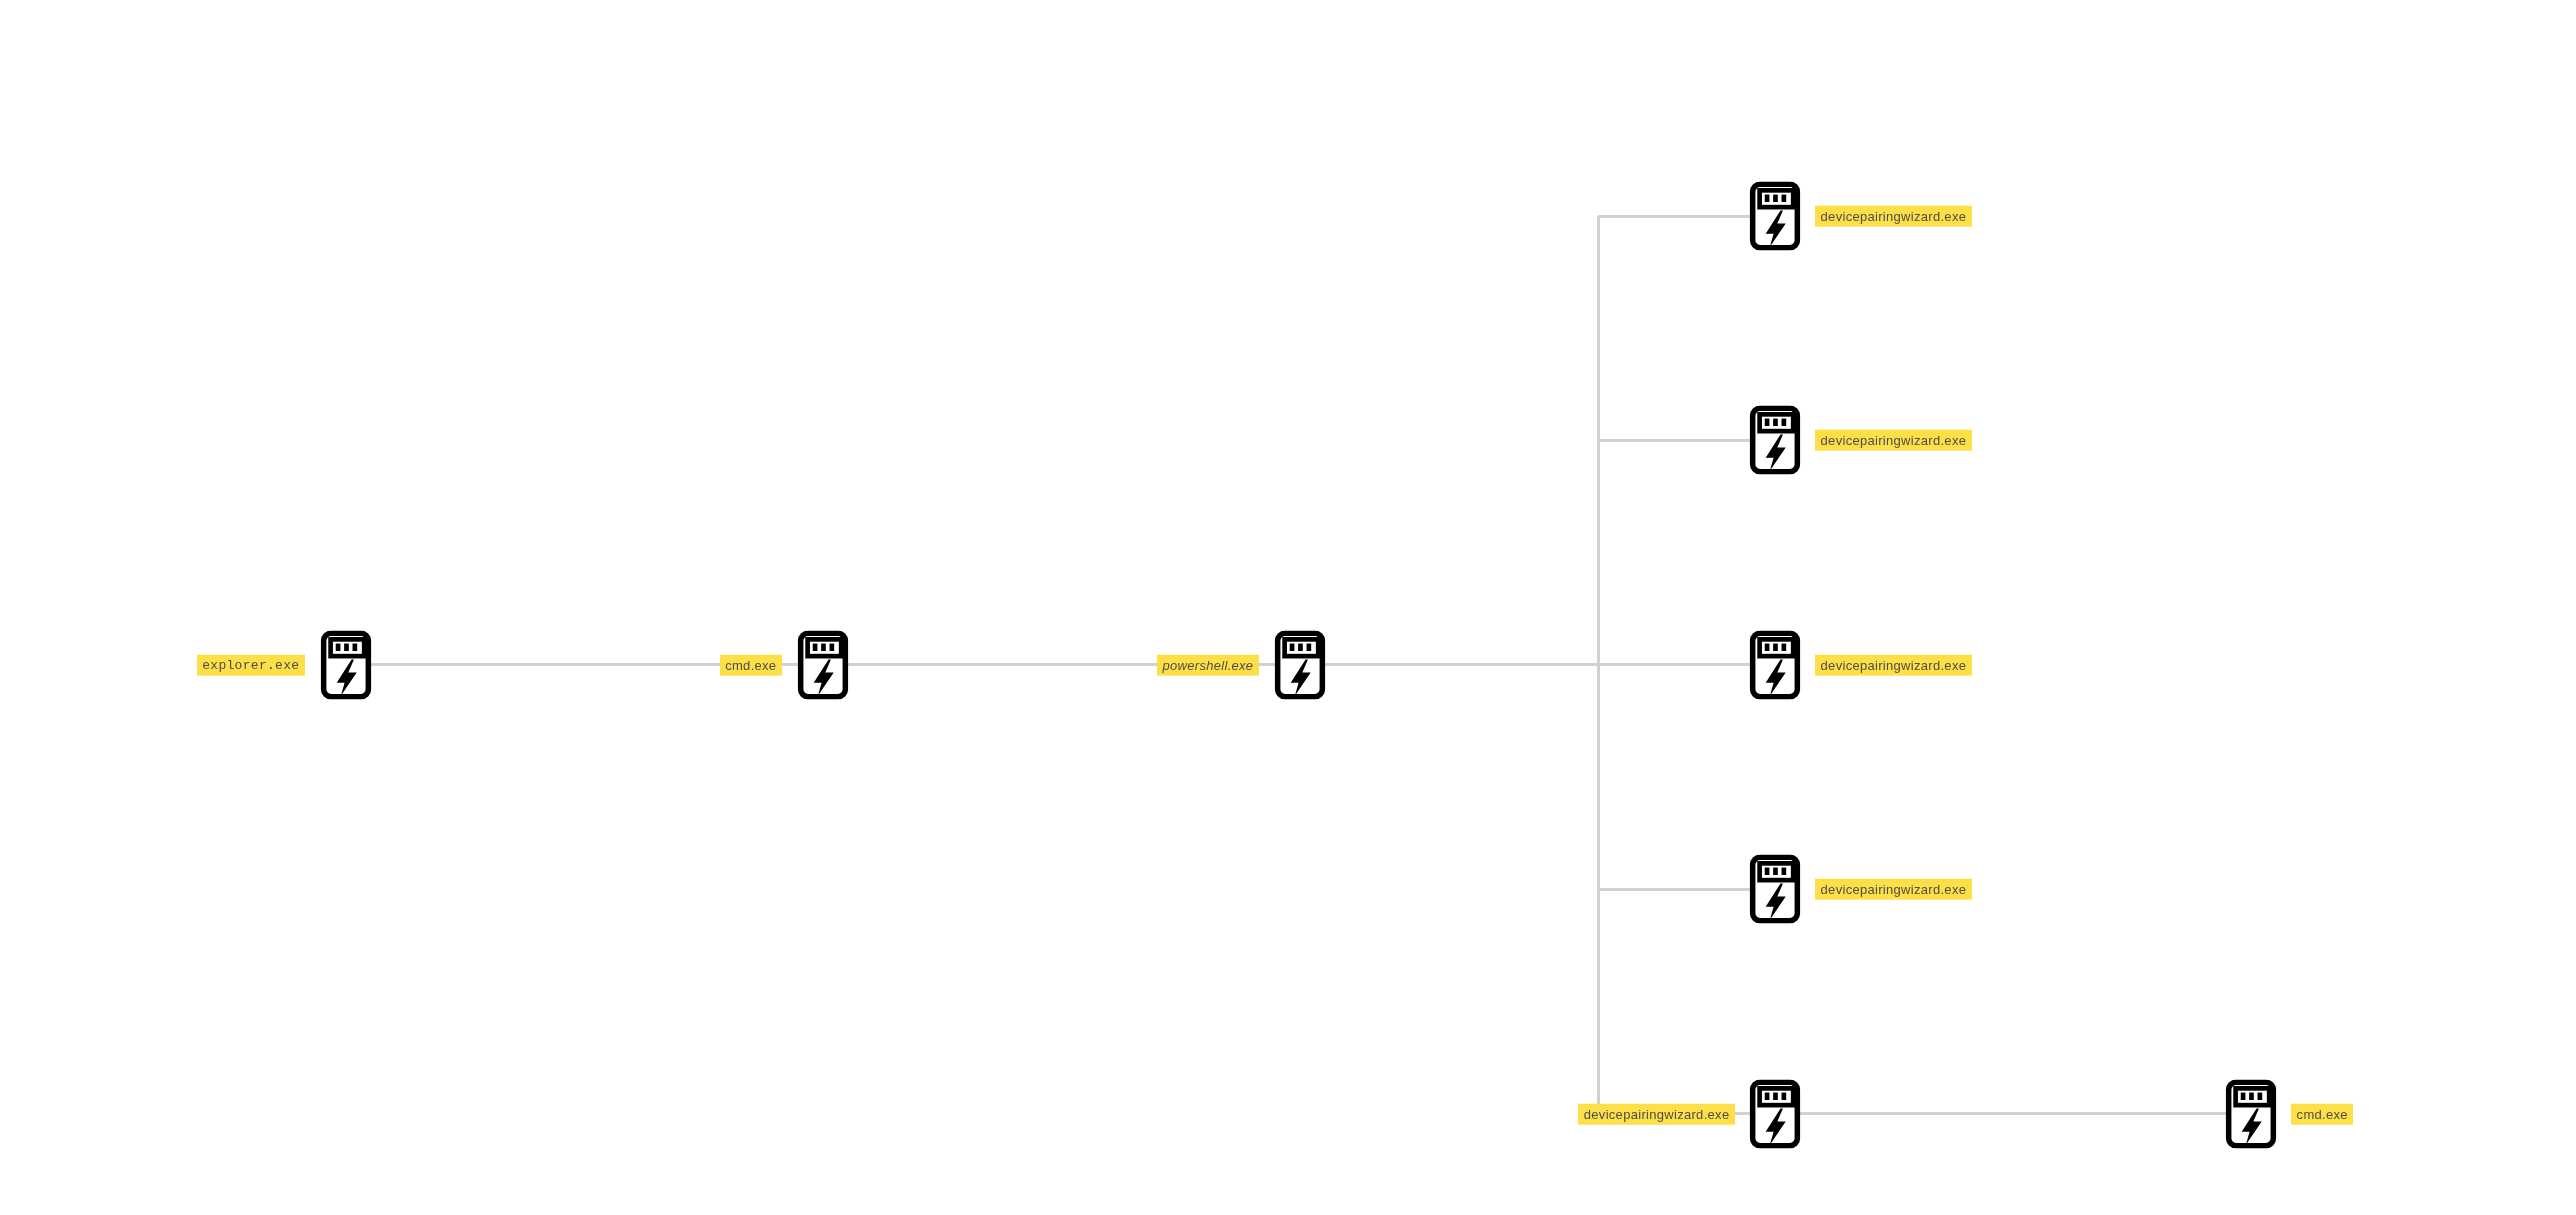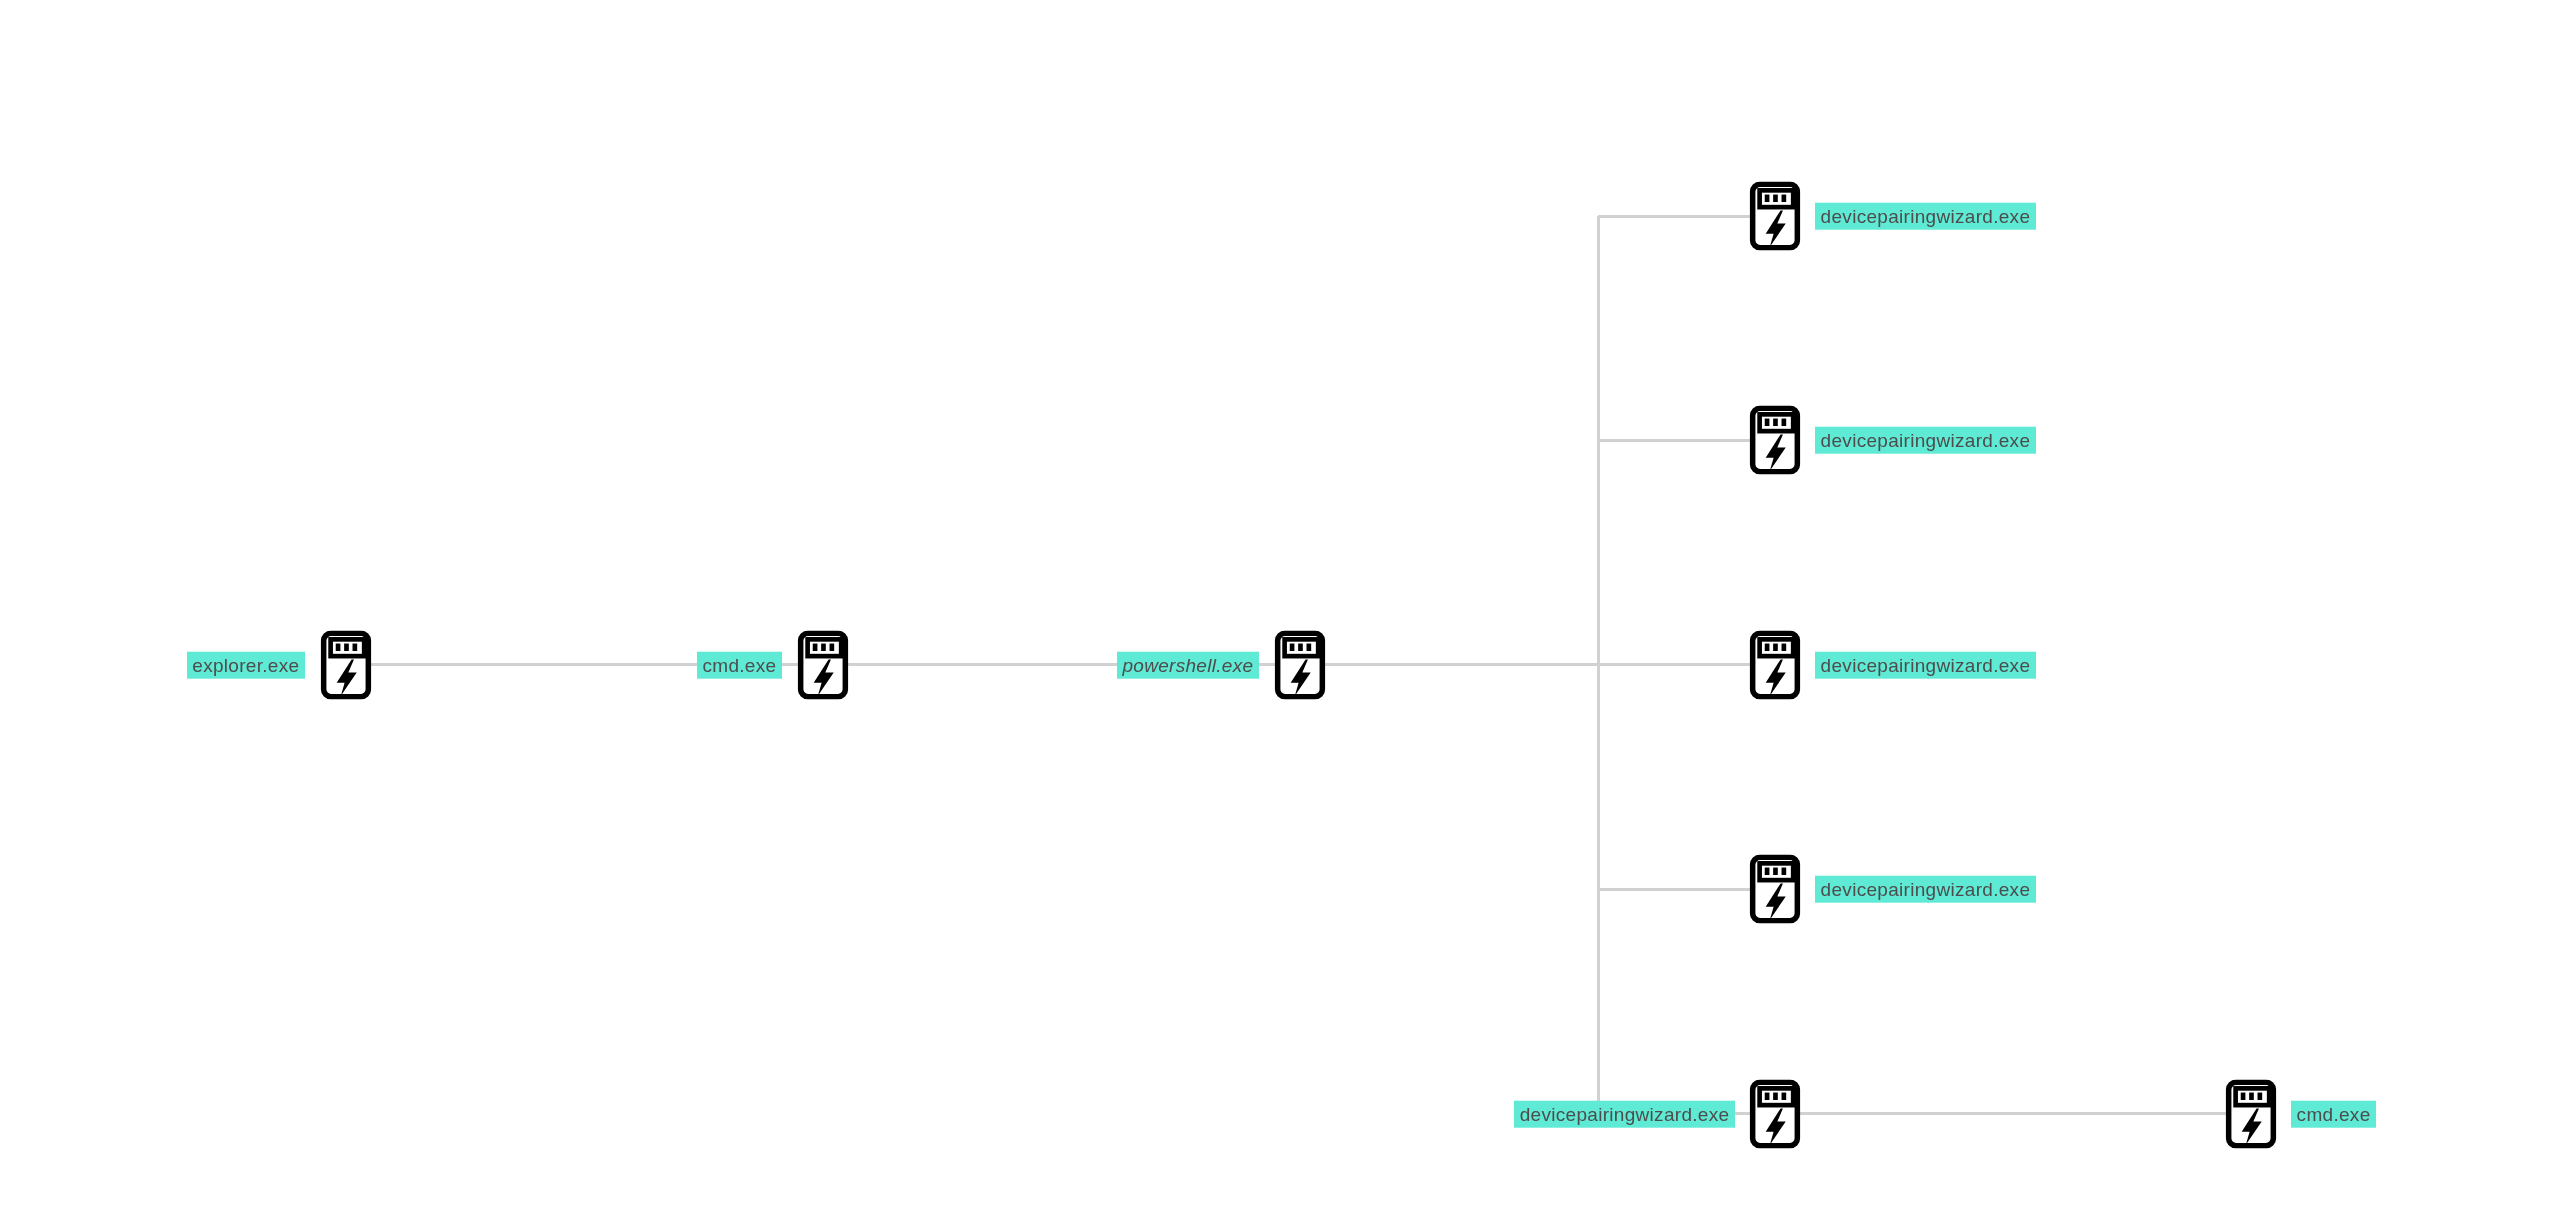--- a/index.html
+++ b/index.html
@@ -23,10 +23,10 @@
   .node-label {
     position: absolute;
     z-index: 2;
-    font-size: 19px;
+    font-size: 13px;
     letter-spacing: 0.3px;
     color: #4d4d4d;
-    background: #5eead4;
+    background: #fde047;
     padding: 3.8px 5.6px;
     white-space: nowrap;
     transform: translateY(-50%);

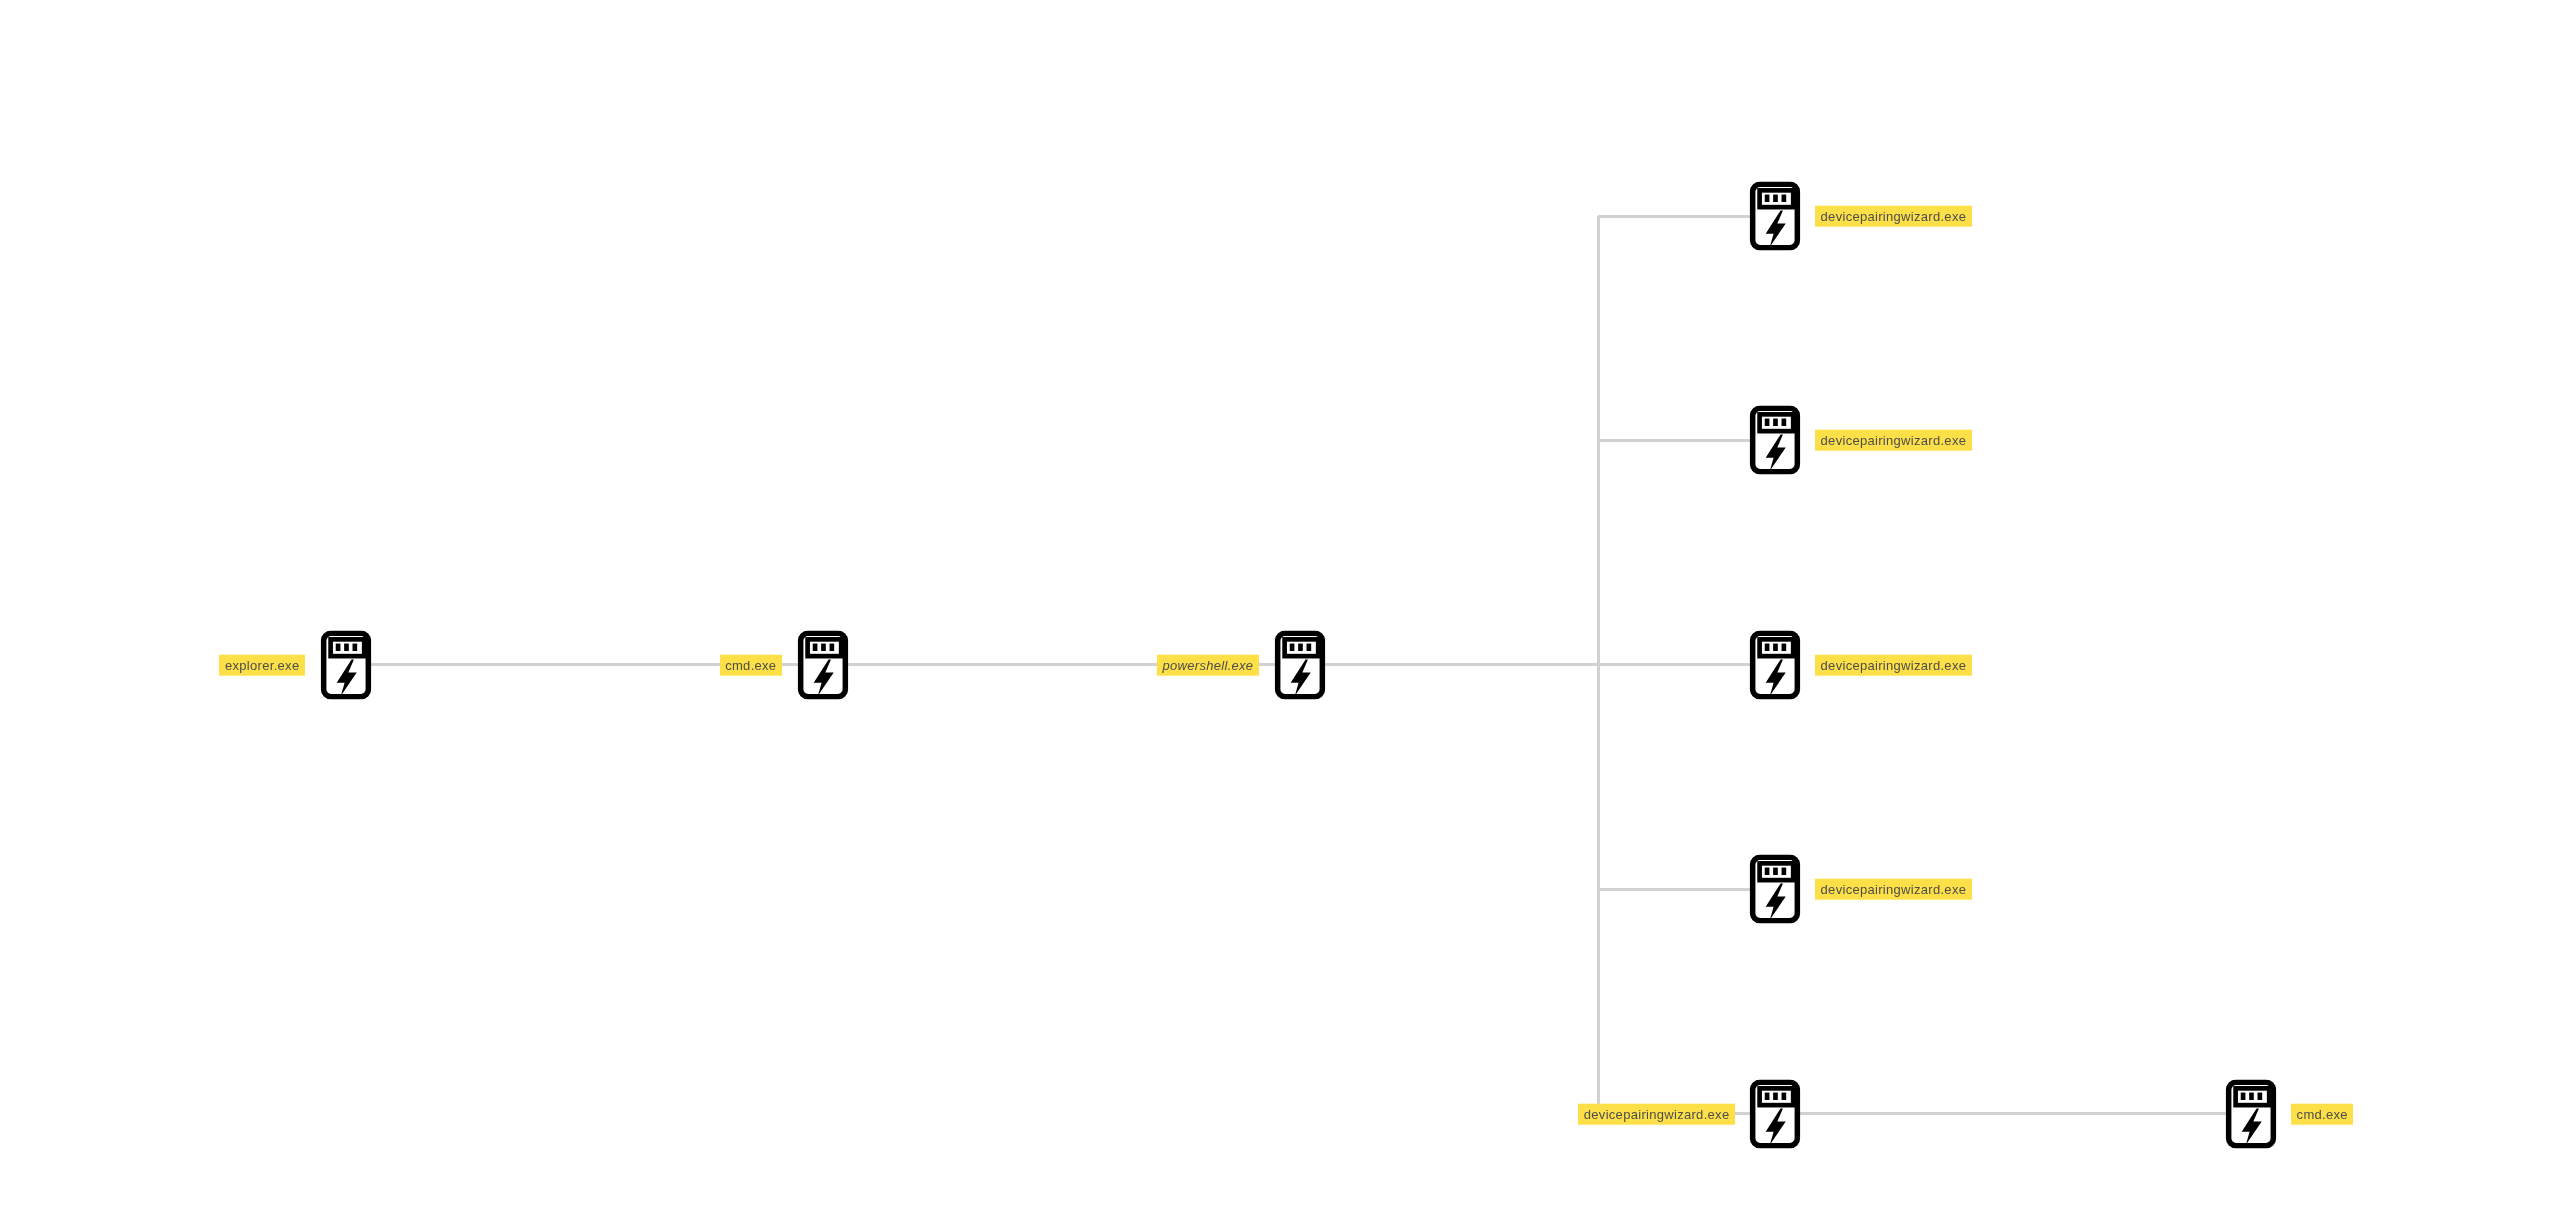--- a/index.html
+++ b/index.html
@@ -59,7 +59,7 @@
     <div class="edge" style="background: rgb(209, 209, 209); left: 1598px; top: 888px; width: 177px; height: 2.8px;"></div>
     <div class="edge" style="background: rgb(209, 209, 209); left: 1598px; top: 1112px; width: 177px; height: 2.8px;"></div>
     <div class="edge" style="background: rgb(209, 209, 209); left: 1775px; top: 1112px; width: 476px; height: 2.8px;"></div>
-    <div class="node-label" style="color: rgb(77, 77, 77); top: 665px; right: 2271px;">explorer.exe</div>
+    <div class="node-label" style="color: rgb(77, 77, 77); top: 665px; right: 2271px; font-family: Liberation Mono, monospace;">explorer.exe</div>
     <div class="node-label" style="color: rgb(77, 77, 77); top: 665px; right: 1794px;">cmd.exe</div>
     <div class="node-label" style="color: rgb(77, 77, 77); top: 665px; right: 1317px; font-style: italic;">powershell.exe</div>
     <div class="node-label" style="color: rgb(77, 77, 77); top: 216px; left: 1815px;">devicepairingwizard.exe</div>

